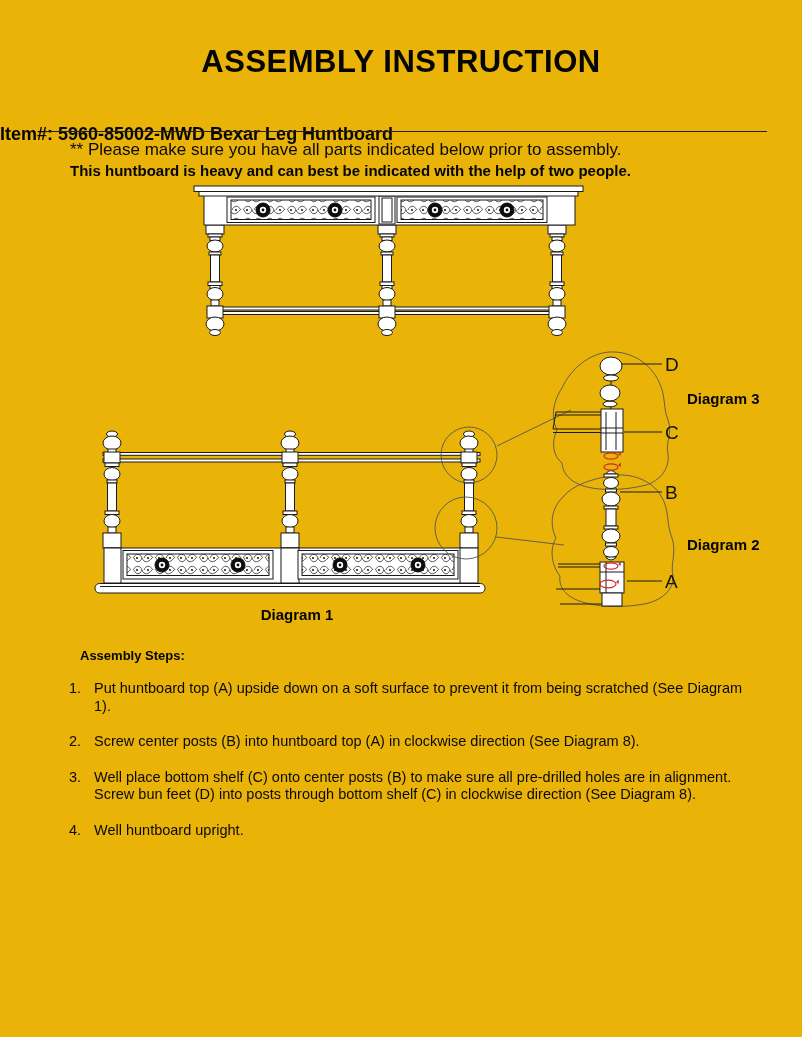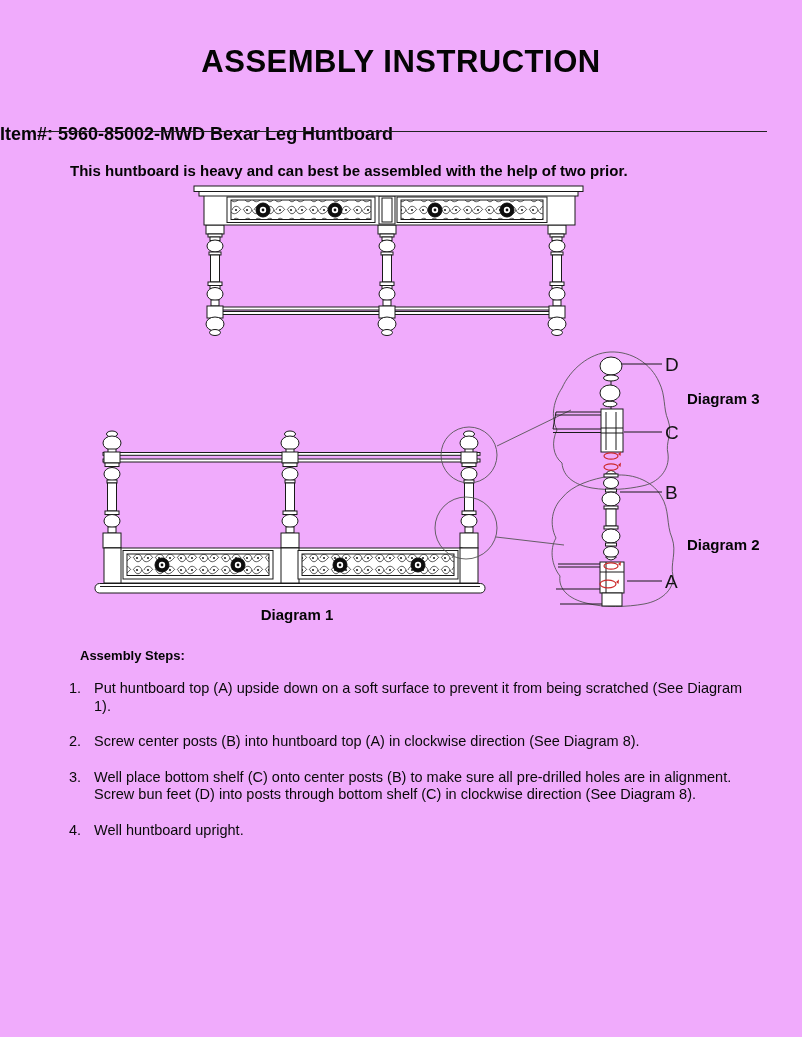--- a/index.html
+++ b/index.html
@@ -5,7 +5,7 @@
   html,body { margin:0; padding:0; background:#888; }
   .page {
     position:relative; width:802px; height:1037px; margin:0 auto;
-    background:#f0abfc; overflow:hidden;
+    background:#eab308; overflow:hidden;
     font-family:"Liberation Sans", sans-serif; color:#111;
   }
   .abs { position:absolute; }

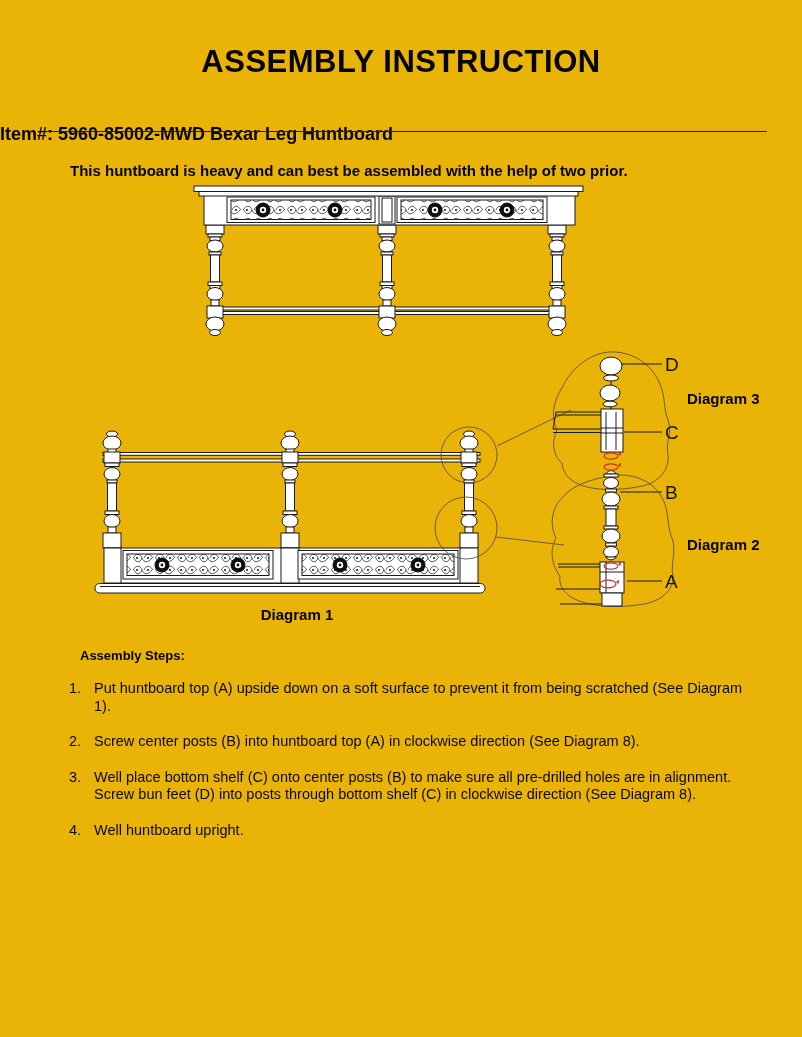--- a/index.html
+++ b/index.html
@@ -43,6 +43,7 @@
   <div class="abs doc-title">ASSEMBLY INSTRUCTION</div>
   <div class="abs item-line">Item#: 5960-85002-MWD Bexar Leg Huntboard</div>
   <div class="abs head-rule"></div>
+  <div class="abs note1">** Please make sure you have all parts indicated below prior to assembly.</div>
   <div class="abs note2">This huntboard is heavy and can best be assembled with the help of two prior.</div>
 
   <svg class="abs drawing-svg" width="802" height="452" viewBox="0 0 802 452">

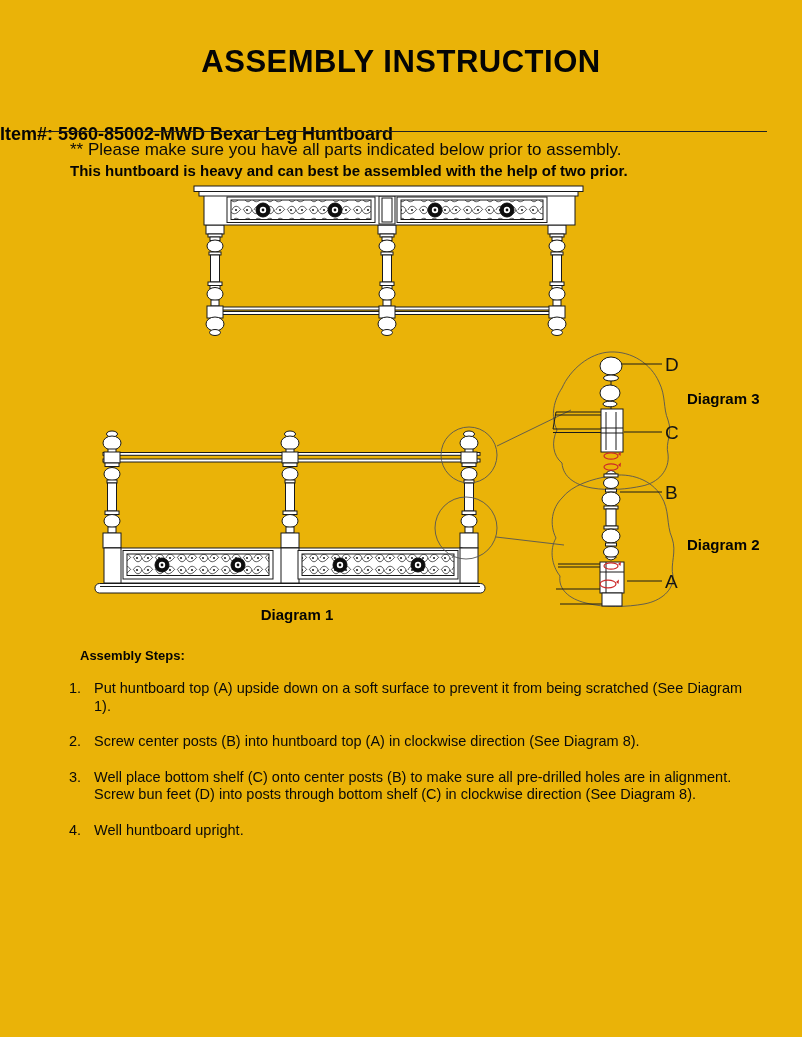--- a/index.html
+++ b/index.html
@@ -44,7 +44,7 @@
   <div class="abs item-line">Item#: 5960-85002-MWD Bexar Leg Huntboard</div>
   <div class="abs head-rule"></div>
   <div class="abs note1">** Please make sure you have all parts indicated below prior to assembly.</div>
-  <div class="abs note2">This huntboard is heavy and can best be assembled with the help of two prior.</div>
+  <div class="abs note2">This huntboard is heavy and can best be indicated with the help of two people.</div>
 
   <svg class="abs drawing-svg" width="802" height="452" viewBox="0 0 802 452">
     <defs>

